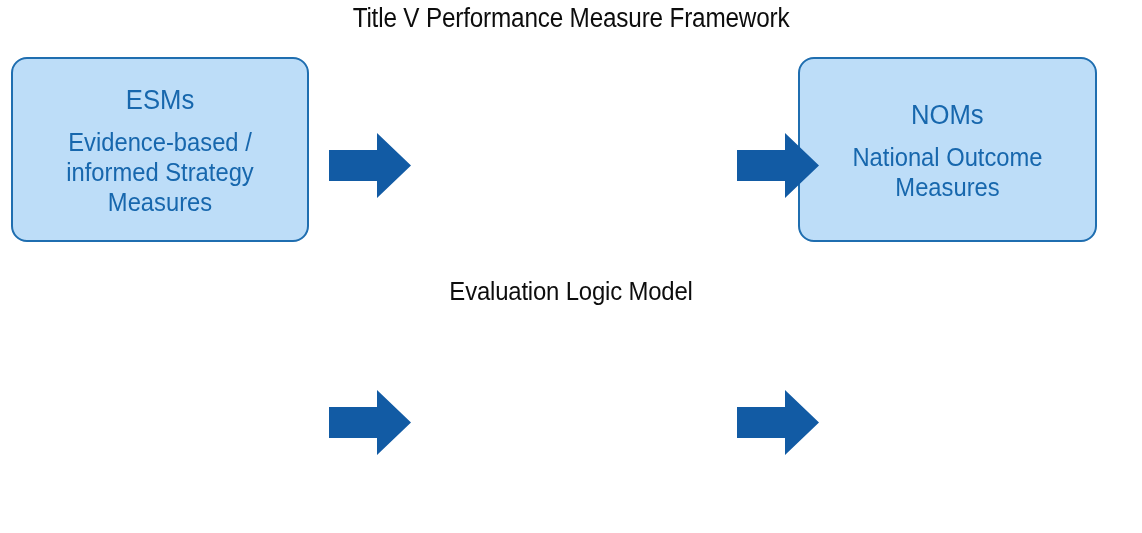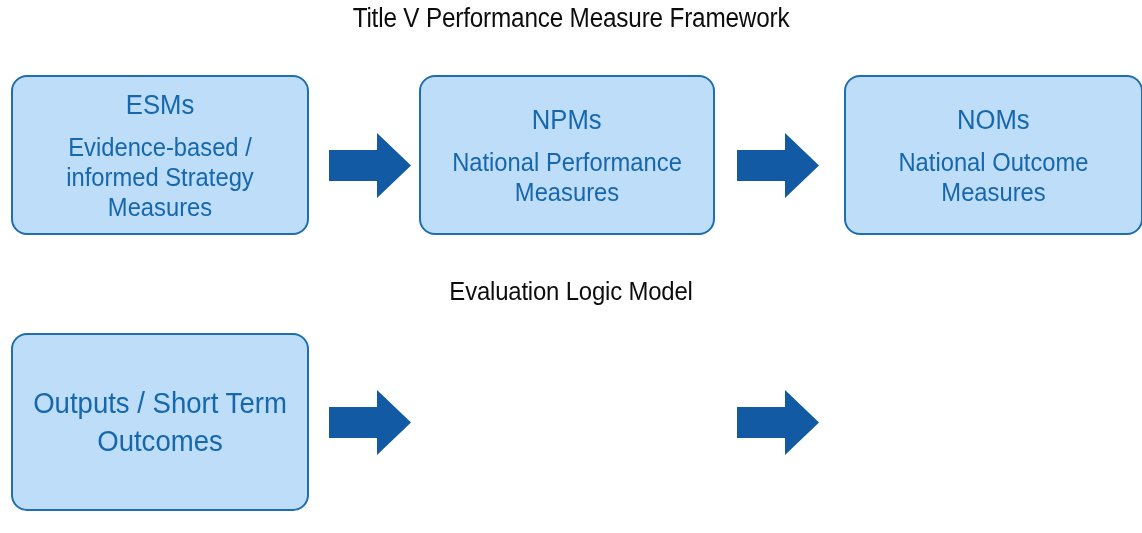--- a/index.html
+++ b/index.html
@@ -78,7 +78,7 @@
   }
 
   
-  .row-top   { top: 57px;  height: 160px; margin-top: 18px; }
+  .row-top   { top: 57px;  height: 185px; }
   .row-bot   { top: 333px; height: 178px; }
   .col-1     { left: 11px;  width: 298px; }
   .col-2     { left: 419px; width: 296px; }

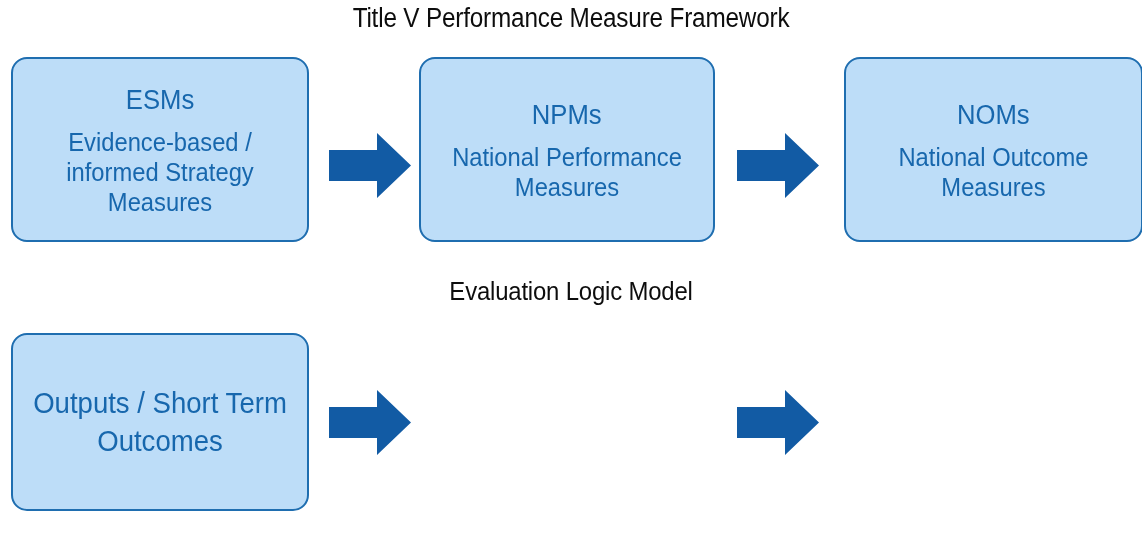--- a/index.html
+++ b/index.html
@@ -108,10 +108,6 @@
     <div class="desc">Evidence-based / informed Strategy Measures</div>
   </div>
 
-  <div class="box row-top col-2">
-    <div class="acronym">NPMs</div>
-    <div class="desc">National Performance Measures</div>
-  </div>
 
   <div class="box row-top col-3">
     <div class="acronym">NOMs</div>

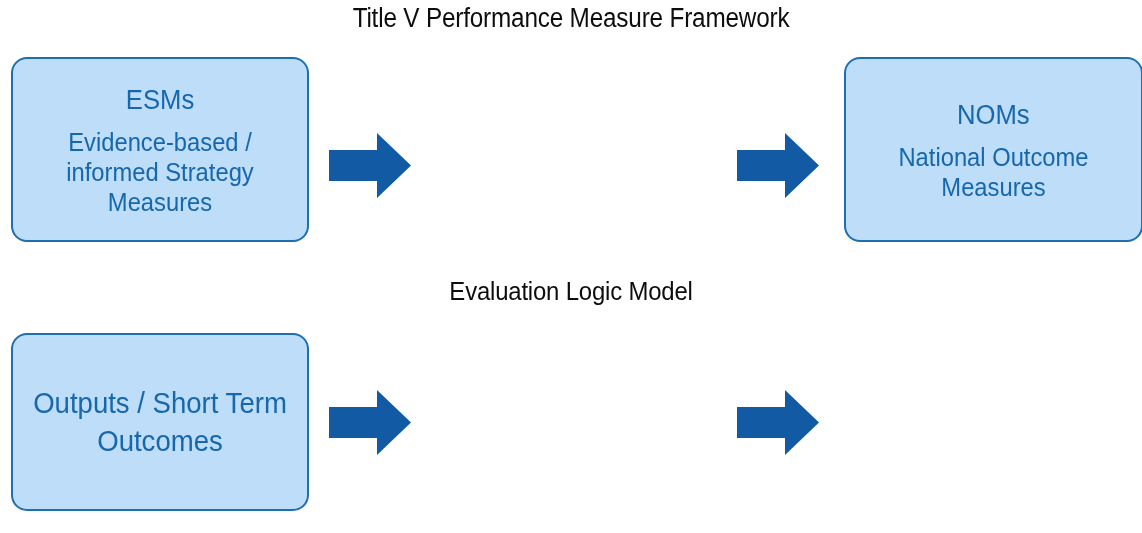--- a/index.html
+++ b/index.html
@@ -82,7 +82,7 @@
   .row-bot   { top: 333px; height: 178px; }
   .col-1     { left: 11px;  width: 298px; }
   .col-2     { left: 419px; width: 296px; }
-  .col-3     { left: 844px; width: 299px; }
+  .col-3     { left: 798px; width: 299px; }
 
   
   .arrow {

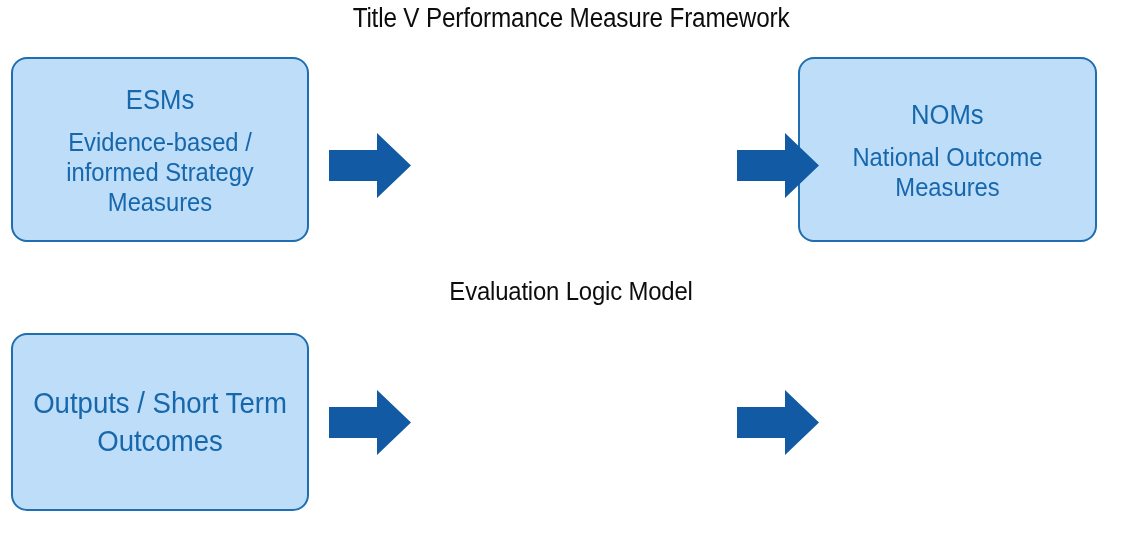--- a/index.html
+++ b/index.html
@@ -128,9 +128,6 @@
 
   <div class="section-title" id="title-logic-model">Evaluation Logic Model</div>
 
-  <div class="box single row-bot col-1">
-    <div class="desc">Outputs / Short Term Outcomes</div>
-  </div>
 
 
 

